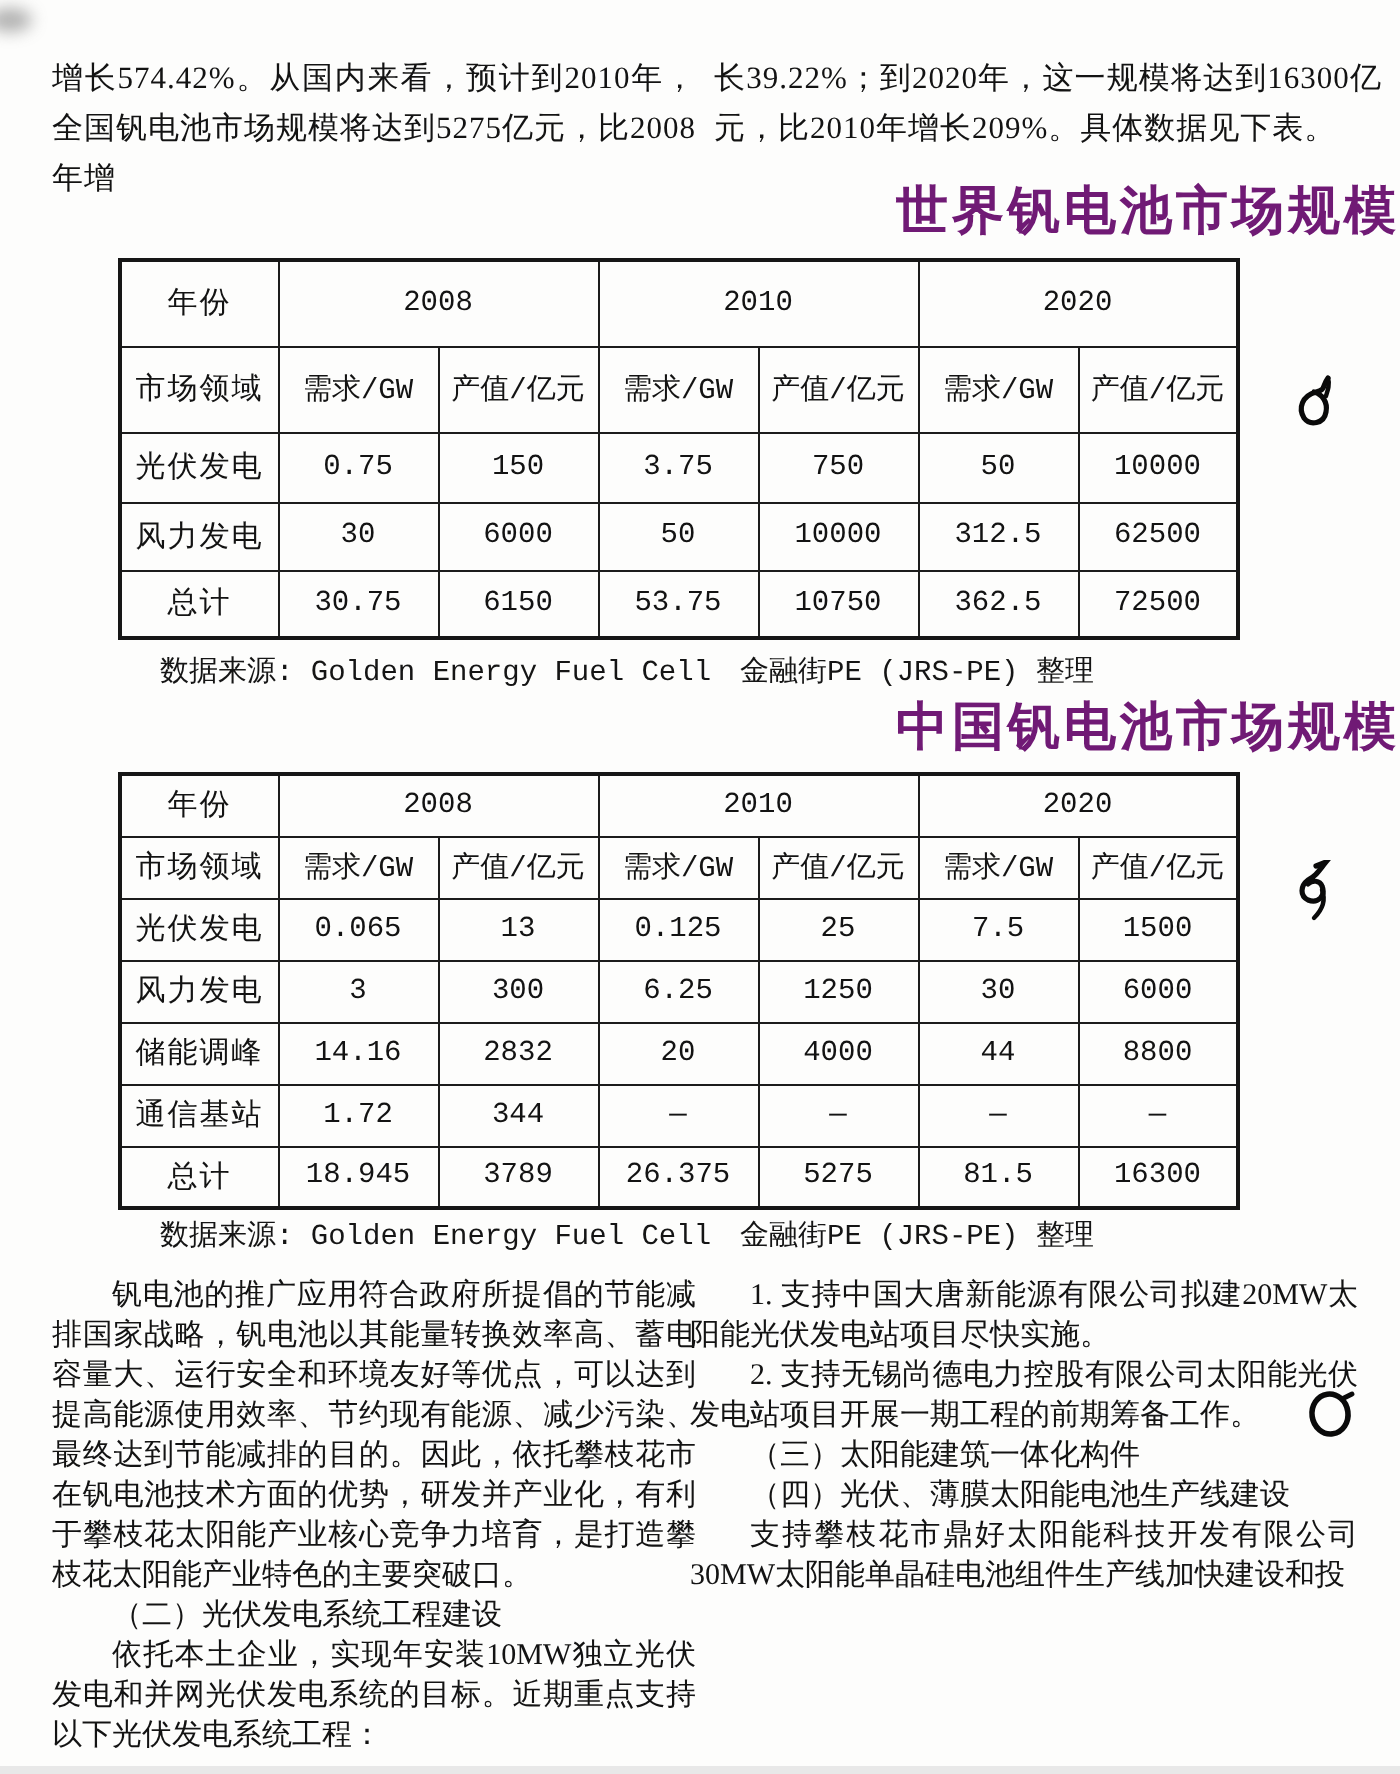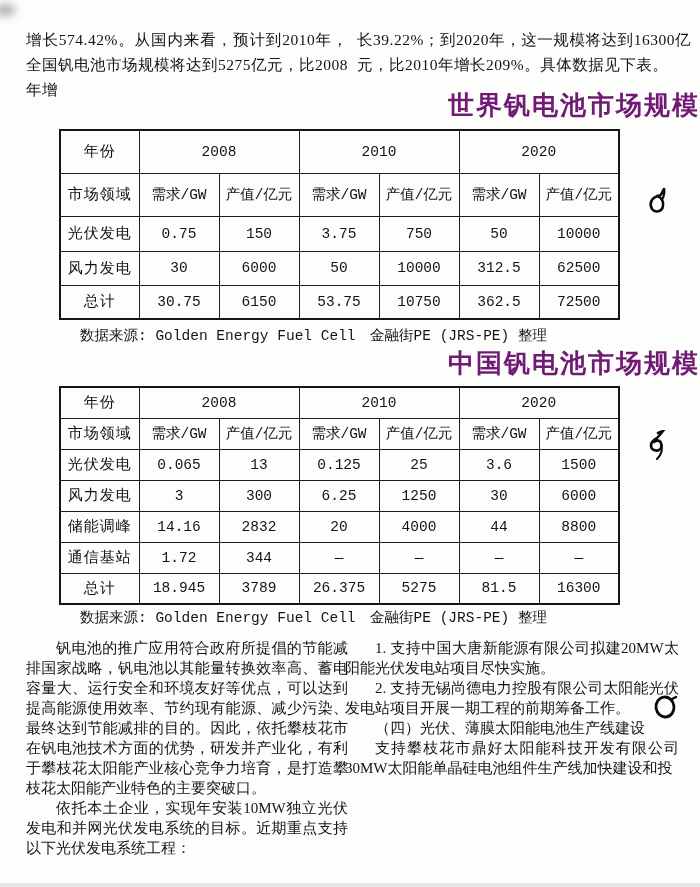--- a/index.html
+++ b/index.html
@@ -179,7 +179,7 @@
       <td>13</td>
       <td>0.125</td>
       <td>25</td>
-      <td>3.6</td>
+      <td>7.5</td>
       <td>1500</td>
     </tr>
     <tr style="height:31px">

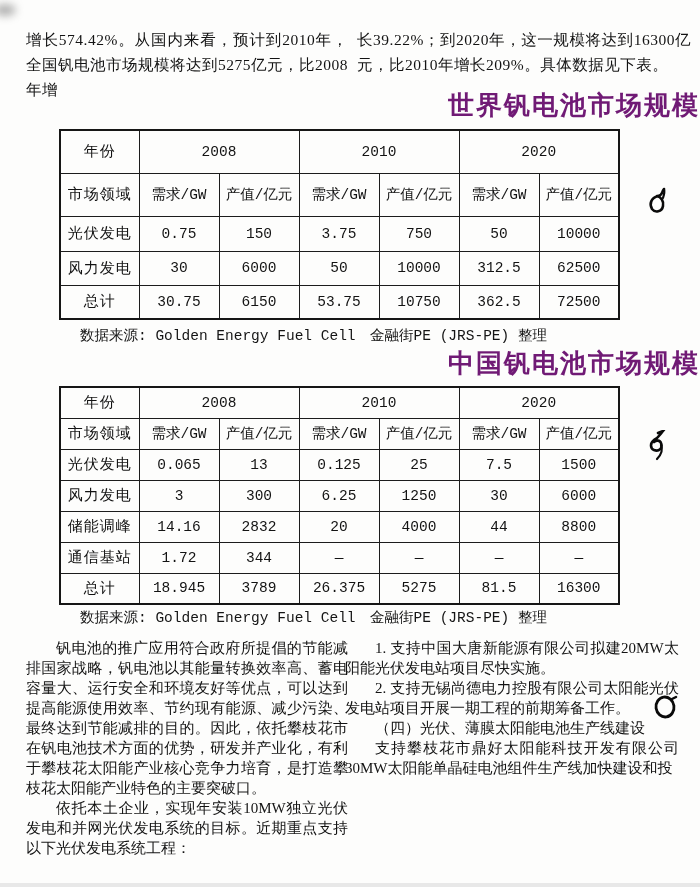--- a/index.html
+++ b/index.html
@@ -230,6 +230,7 @@
   <div class="body-col body-right">
     <p>1. 支持中国大唐新能源有限公司拟建20MW太阳能光伏发电站项目尽快实施。</p>
     <p>2. 支持无锡尚德电力控股有限公司太阳能光伏发电站项目开展一期工程的前期筹备工作。</p>
+    <p>（三）太阳能建筑一体化构件</p>
     <p>（四）光伏、薄膜太阳能电池生产线建设</p>
     <p>支持攀枝花市鼎好太阳能科技开发有限公司30MW太阳能单晶硅电池组件生产线加快建设和投</p>
   </div>

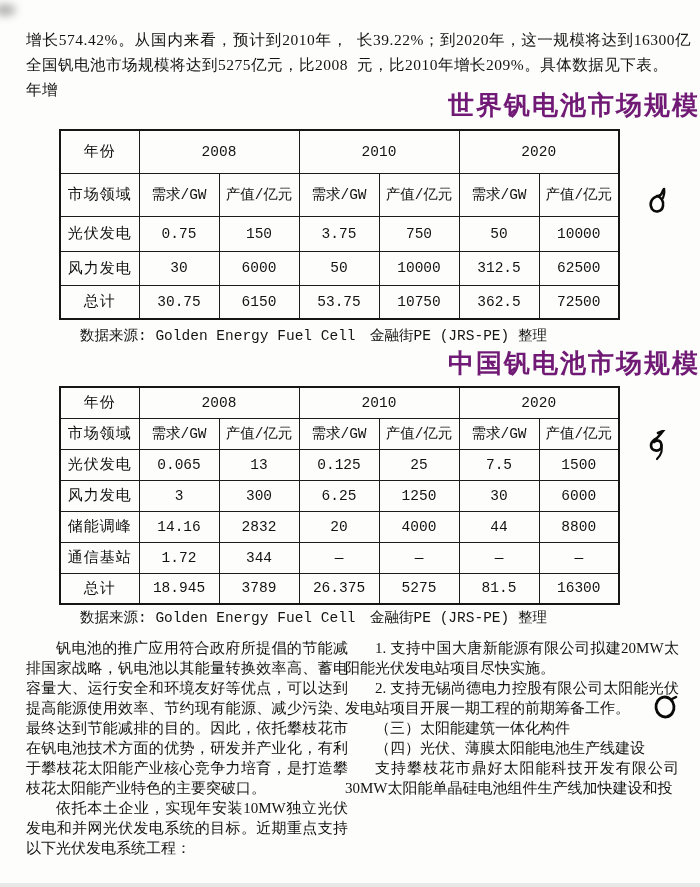--- a/index.html
+++ b/index.html
@@ -225,6 +225,7 @@
 
   <div class="body-col body-left">
     <p>钒电池的推广应用符合政府所提倡的节能减排国家战略，钒电池以其能量转换效率高、蓄电容量大、运行安全和环境友好等优点，可以达到提高能源使用效率、节约现有能源、减少污染、最终达到节能减排的目的。因此，依托攀枝花市在钒电池技术方面的优势，研发并产业化，有利于攀枝花太阳能产业核心竞争力培育，是打造攀枝花太阳能产业特色的主要突破口。</p>
+    <p>（二）光伏发电系统工程建设</p>
     <p>依托本土企业，实现年安装10MW独立光伏发电和并网光伏发电系统的目标。近期重点支持以下光伏发电系统工程：</p>
   </div>
   <div class="body-col body-right">

